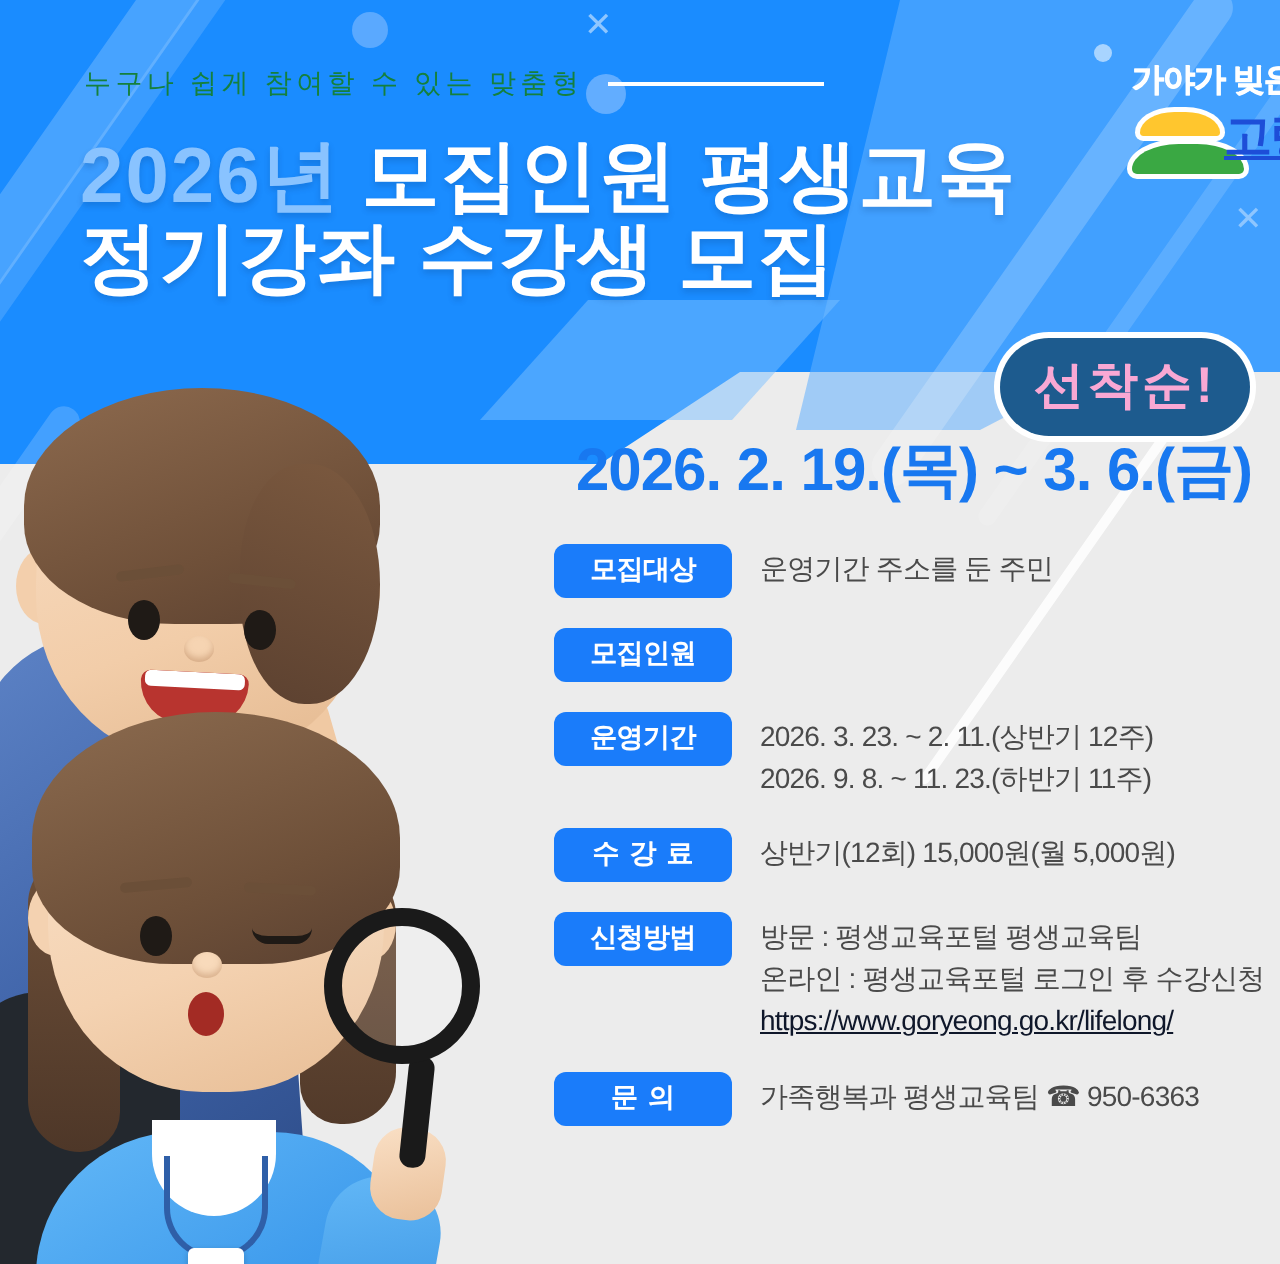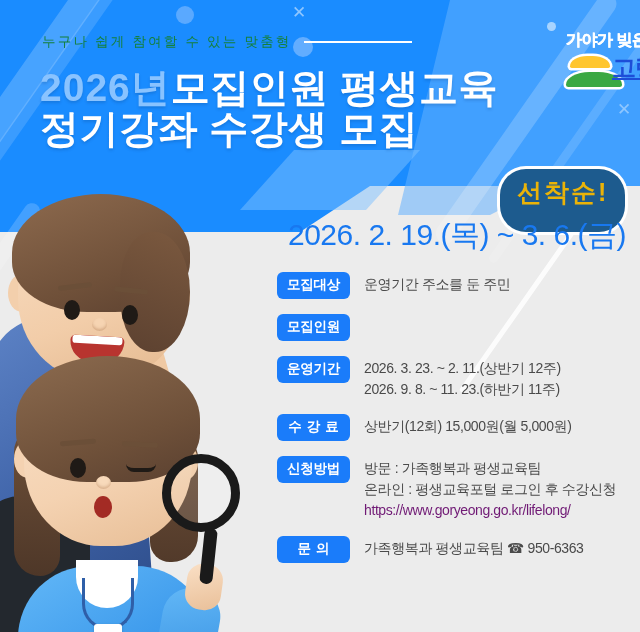--- a/index.html
+++ b/index.html
@@ -121,7 +121,7 @@
   .year {
     color: #89c3ff;
     letter-spacing: 1px;
-    margin-right: 0;
+    margin-right: 10px;
   }
 
   

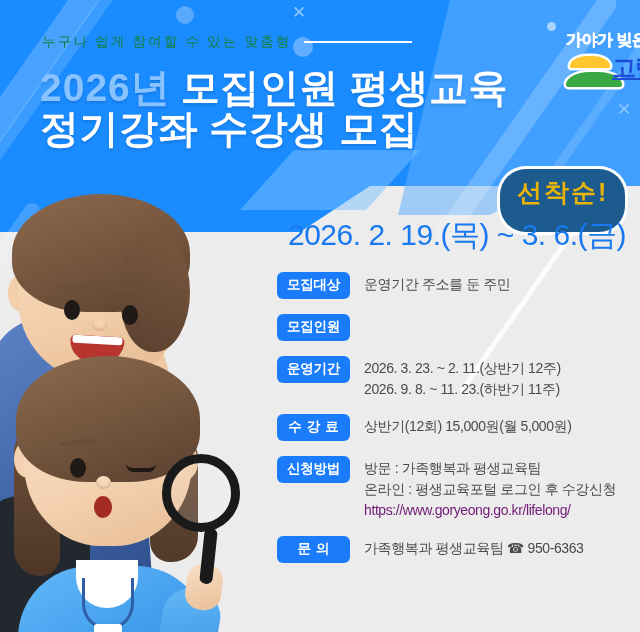--- a/index.html
+++ b/index.html
@@ -172,11 +172,11 @@
     position: absolute;
     left: 500px; top: 169px;
     background: #1d5b8e;
-    color: #eab308;
+    color: #f9a8d4;
     font-size: 25px;
     font-weight: bold;
     letter-spacing: 2px;
-    padding: 7px 17px 23px;
+    padding: 7px 17px 9px;
     border-radius: 26px;
     white-space: nowrap;
     box-shadow: 0 0 0 3px #ffffff;

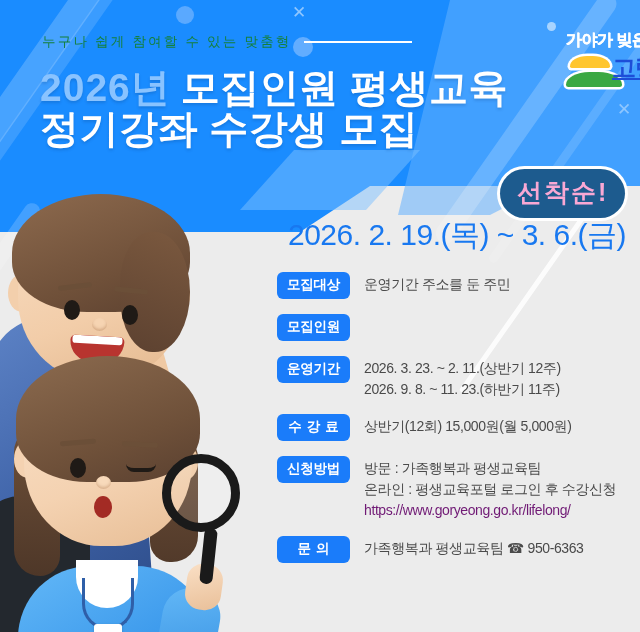--- a/index.html
+++ b/index.html
@@ -187,7 +187,7 @@
     position: absolute;
     left: 288px; top: 215px;
     font-size: 30px;
-    font-weight: normal;
+    font-weight: bold;
     color: #1878f0;
     letter-spacing: -0.5px;
     white-space: nowrap;

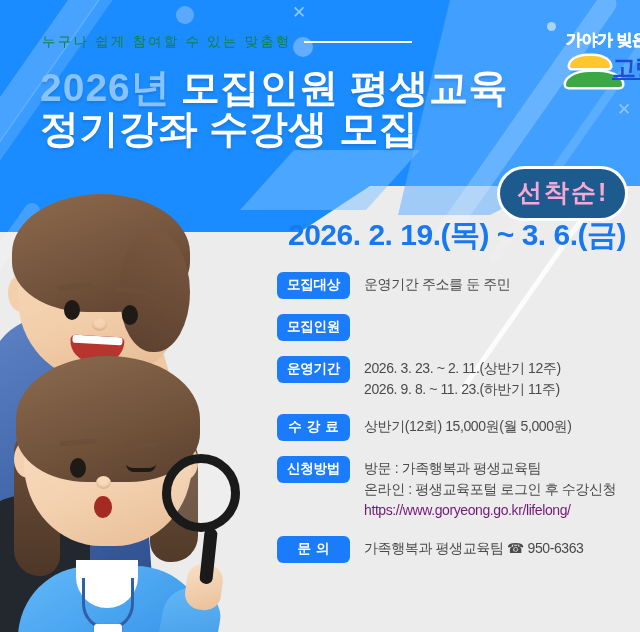--- a/index.html
+++ b/index.html
@@ -206,7 +206,7 @@
   }
   .info-label {
     flex: 0 0 auto;
-    width: 73px;
+    width: 89px;
     background: #1a7cfa;
     color: #ffffff;
     font-size: 13.5px;

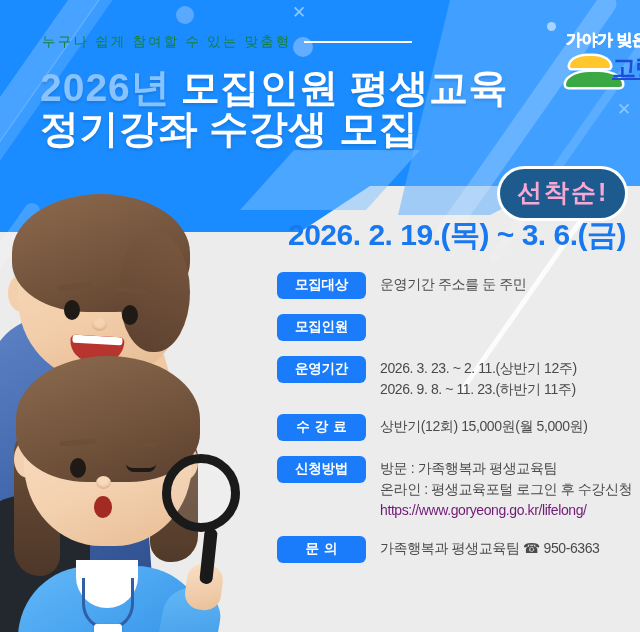--- a/index.html
+++ b/index.html
@@ -539,7 +539,7 @@
     <div class="info-row">
       <div class="info-label">신청방법</div>
       <div class="info-value">
-        <span class="vline">방문 : 가족행복과 평생교육팀</span>
+        <span class="vline">방문 : 평생교육포털 평생교육팀</span>
         <span class="vline">온라인 : 평생교육포털 로그인 후 수강신청</span>
         <span class="vline link">https://www.goryeong.go.kr/lifelong/</span>
       </div>

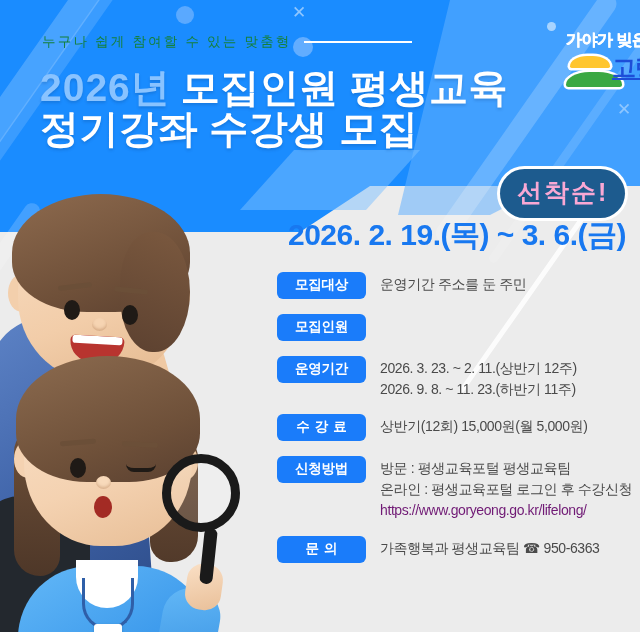--- a/index.html
+++ b/index.html
@@ -228,7 +228,8 @@
   }
   .info-value .vline { display: block; white-space: nowrap; }
   .info-value .vline.link {
-    color: #701a75;
+    color: #0f172a;
+    text-decoration: underline;
     margin-top: 1px;
   }
 

